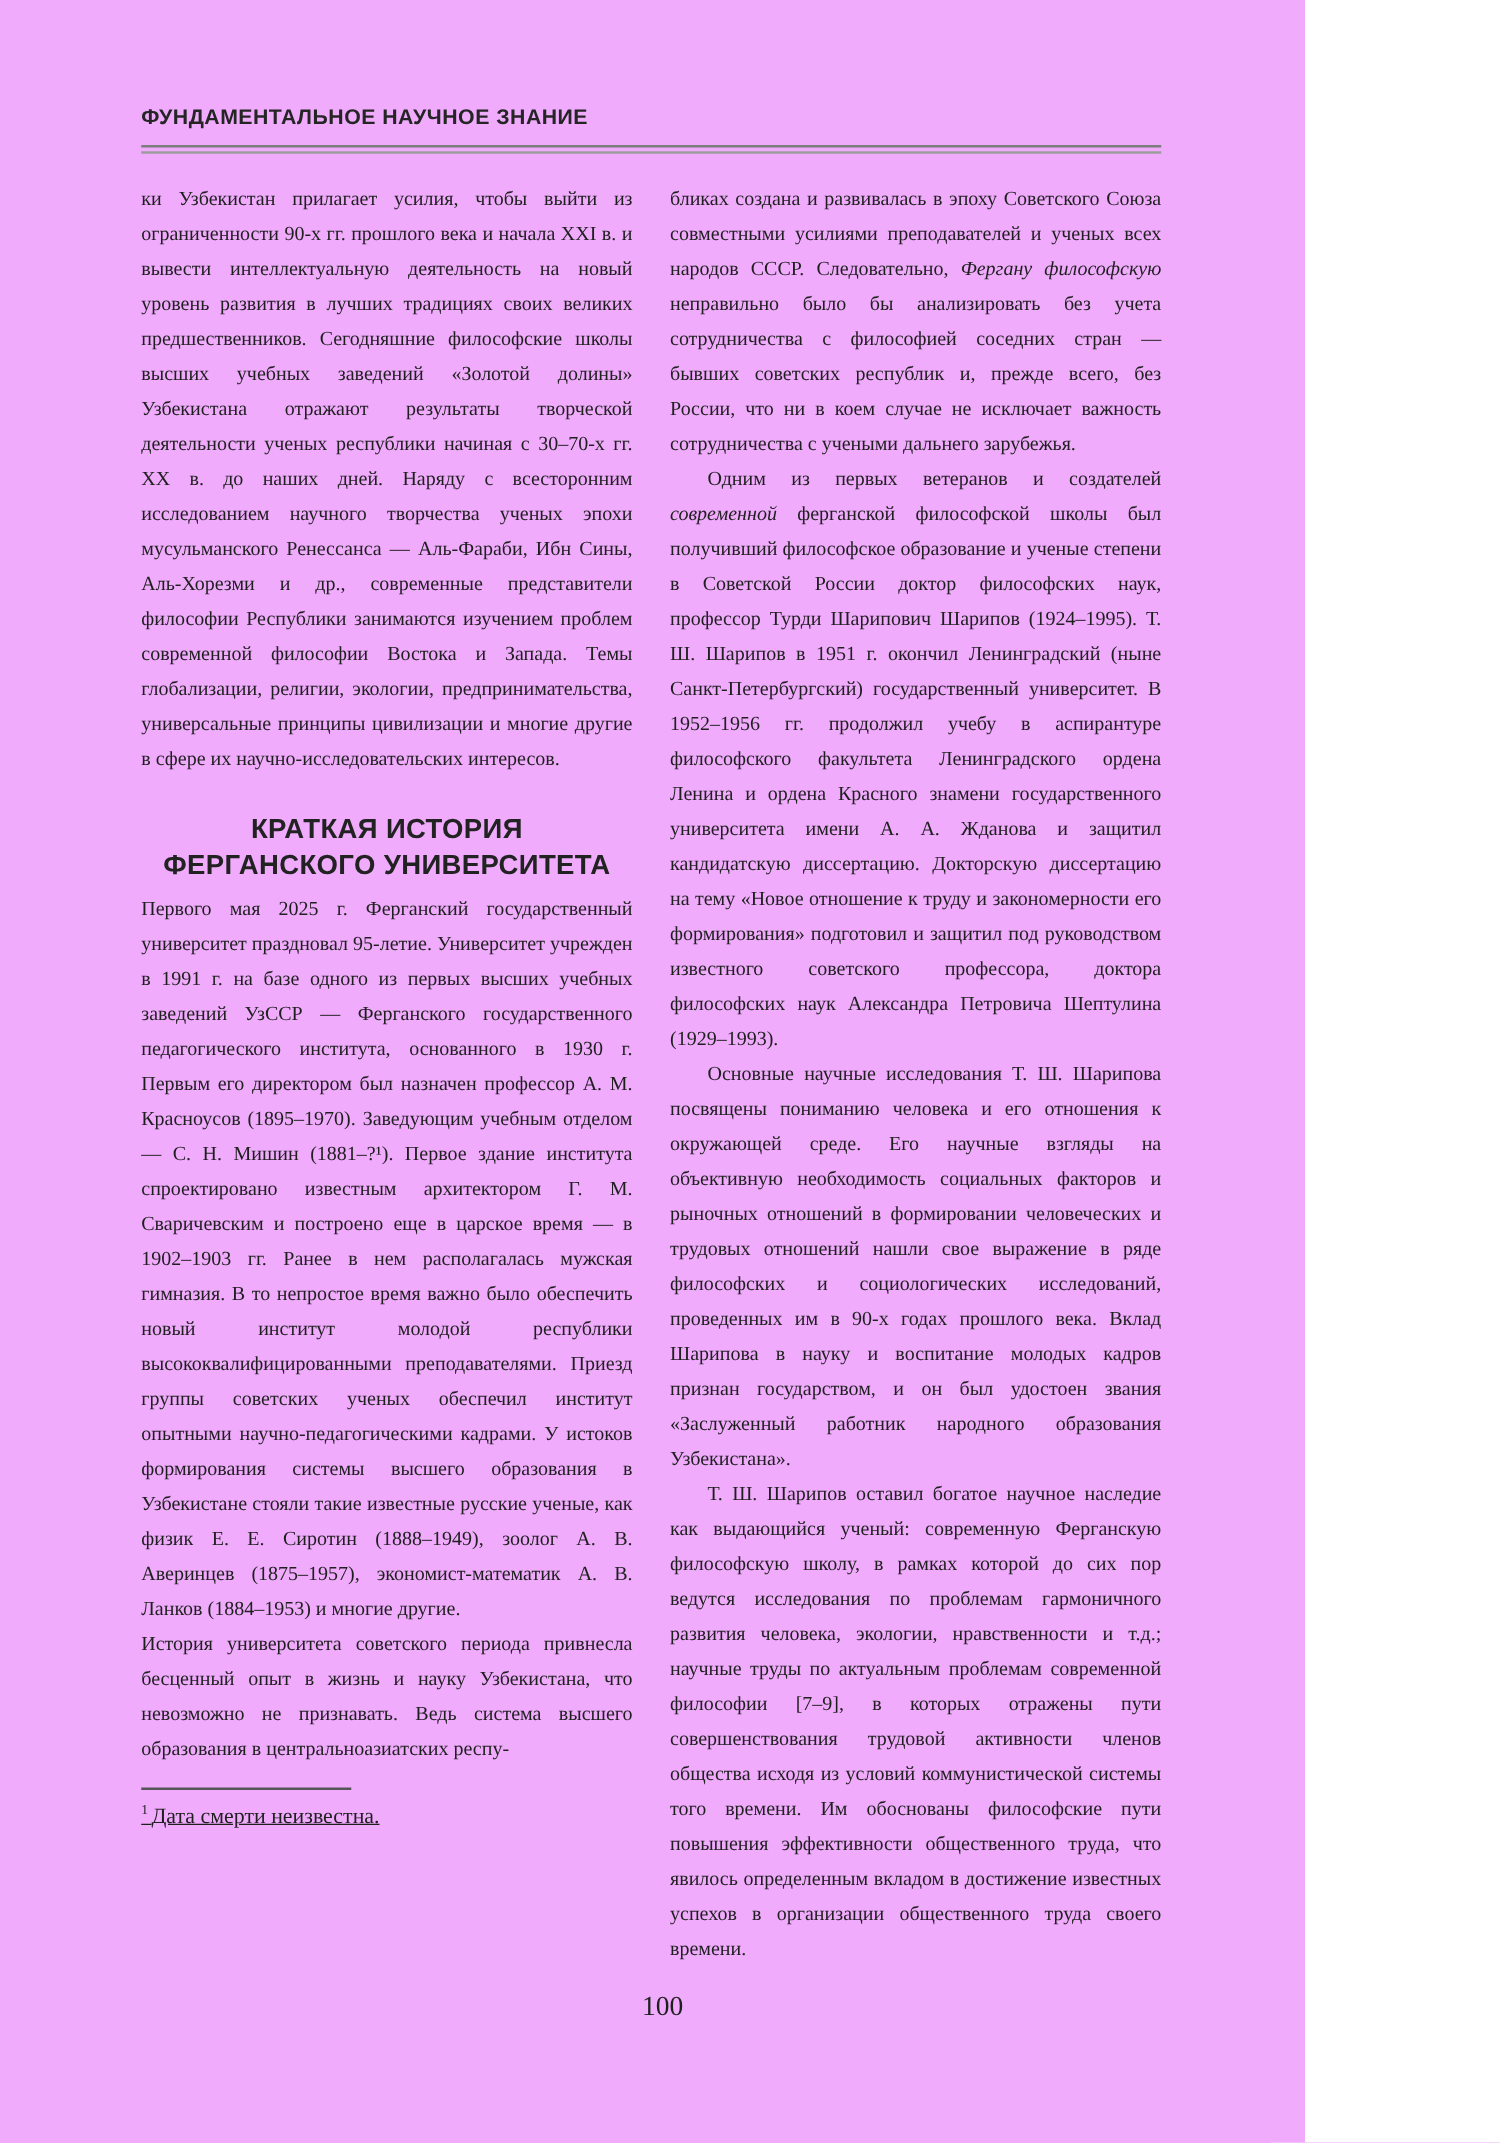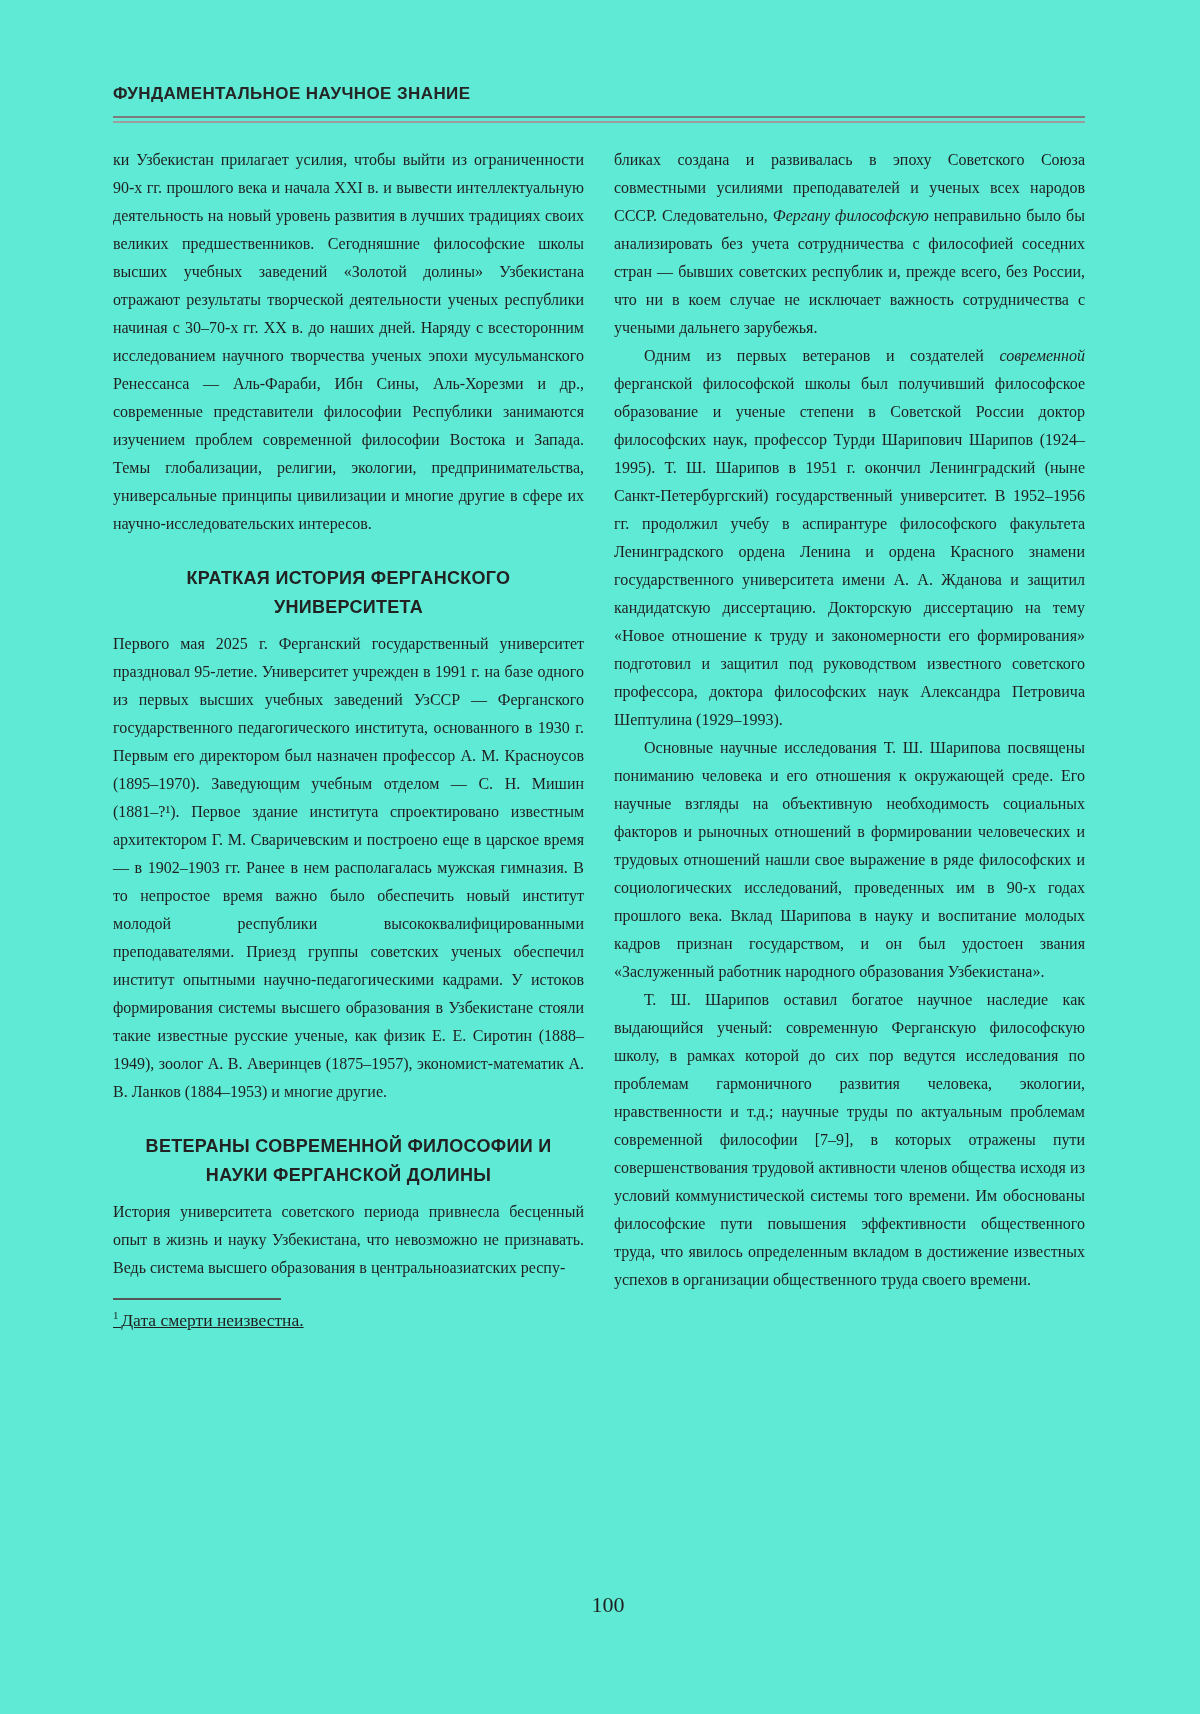--- a/index.html
+++ b/index.html
@@ -6,9 +6,9 @@
   body { background: #ffffff; }
   .page {
     position: relative;
-    width: 1200px;
+    width: 1044px;
     height: 1714px;
-    background: #5eead4;
+    background: #f0abfc;
     color: #1f1f1f;
     overflow: hidden;
     font-family: "Liberation Serif", serif;

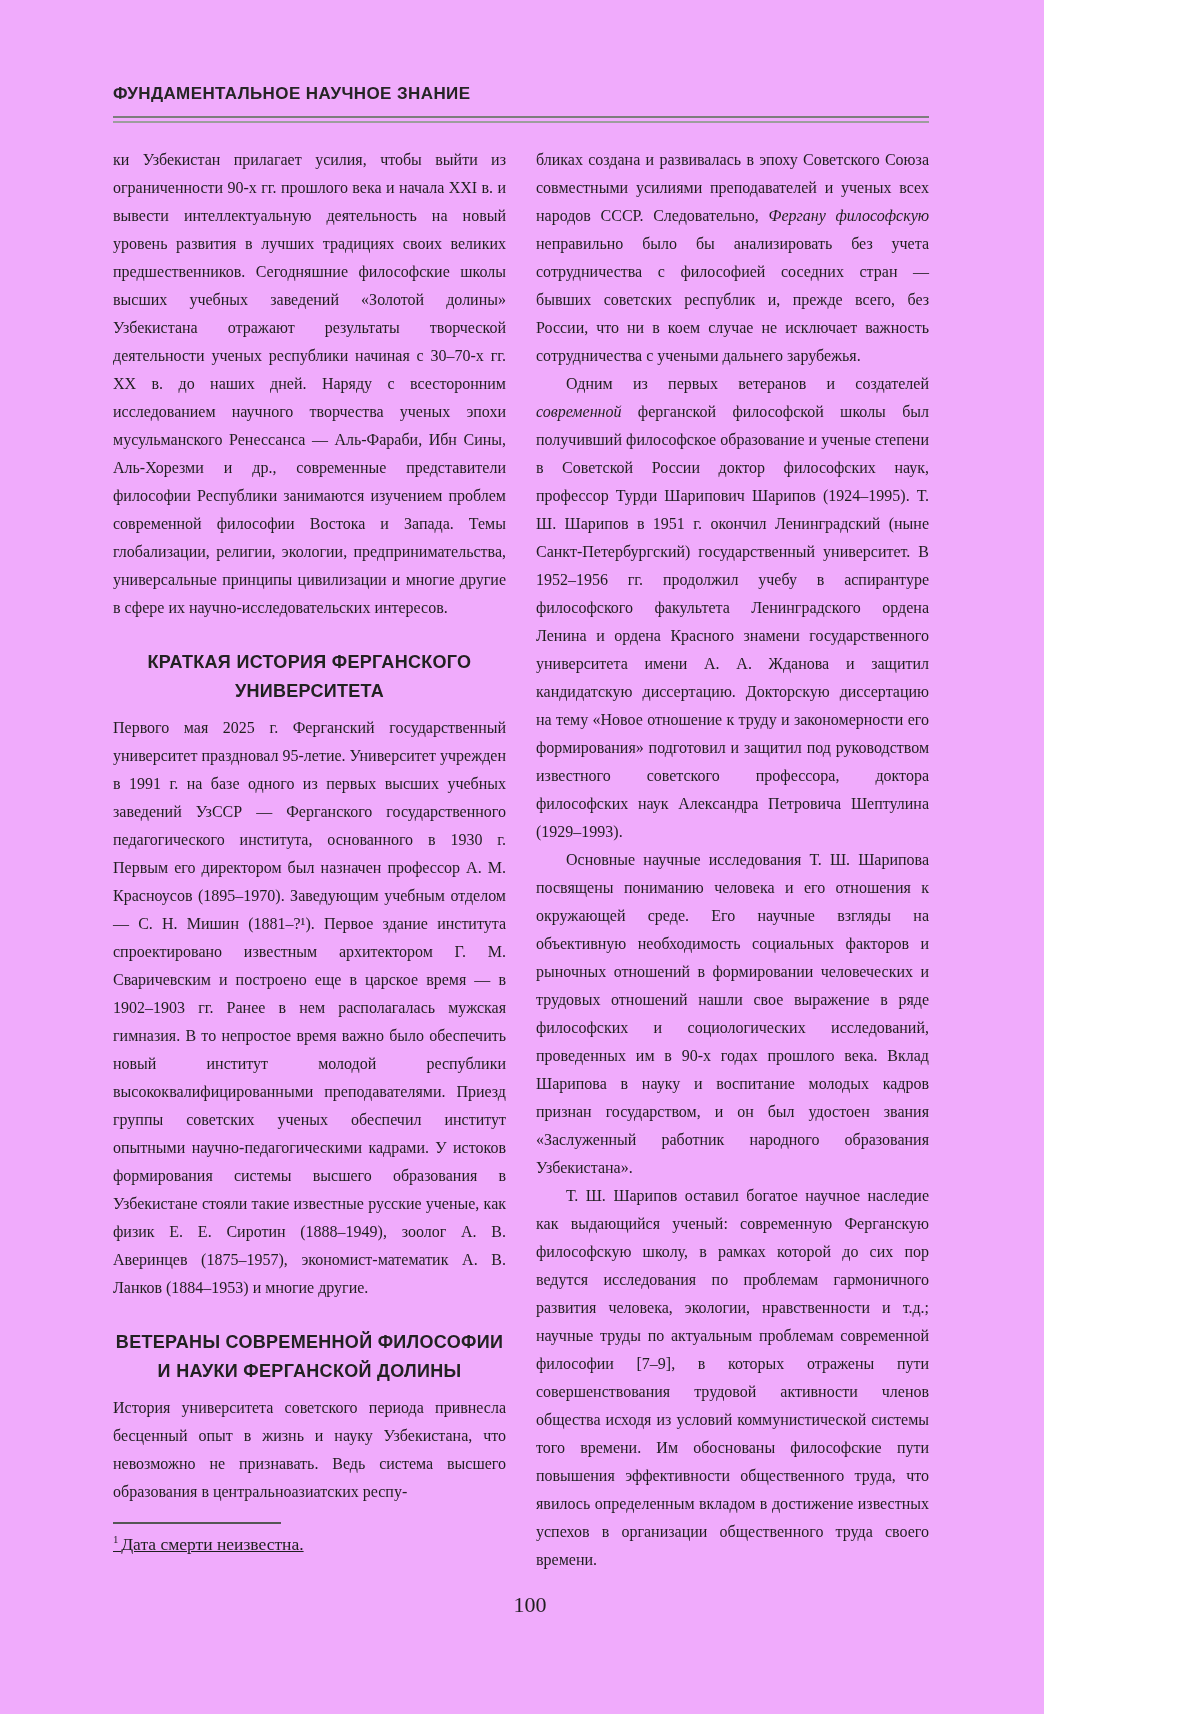--- a/index.html
+++ b/index.html
@@ -54,7 +54,7 @@
     margin: 26px 0 8px 0;
     font-family: "Liberation Sans", sans-serif;
     font-weight: bold;
-    font-size: 18px;
+    font-size: 22px;
     line-height: 29px;
     letter-spacing: 0.3px;
     text-align: center;

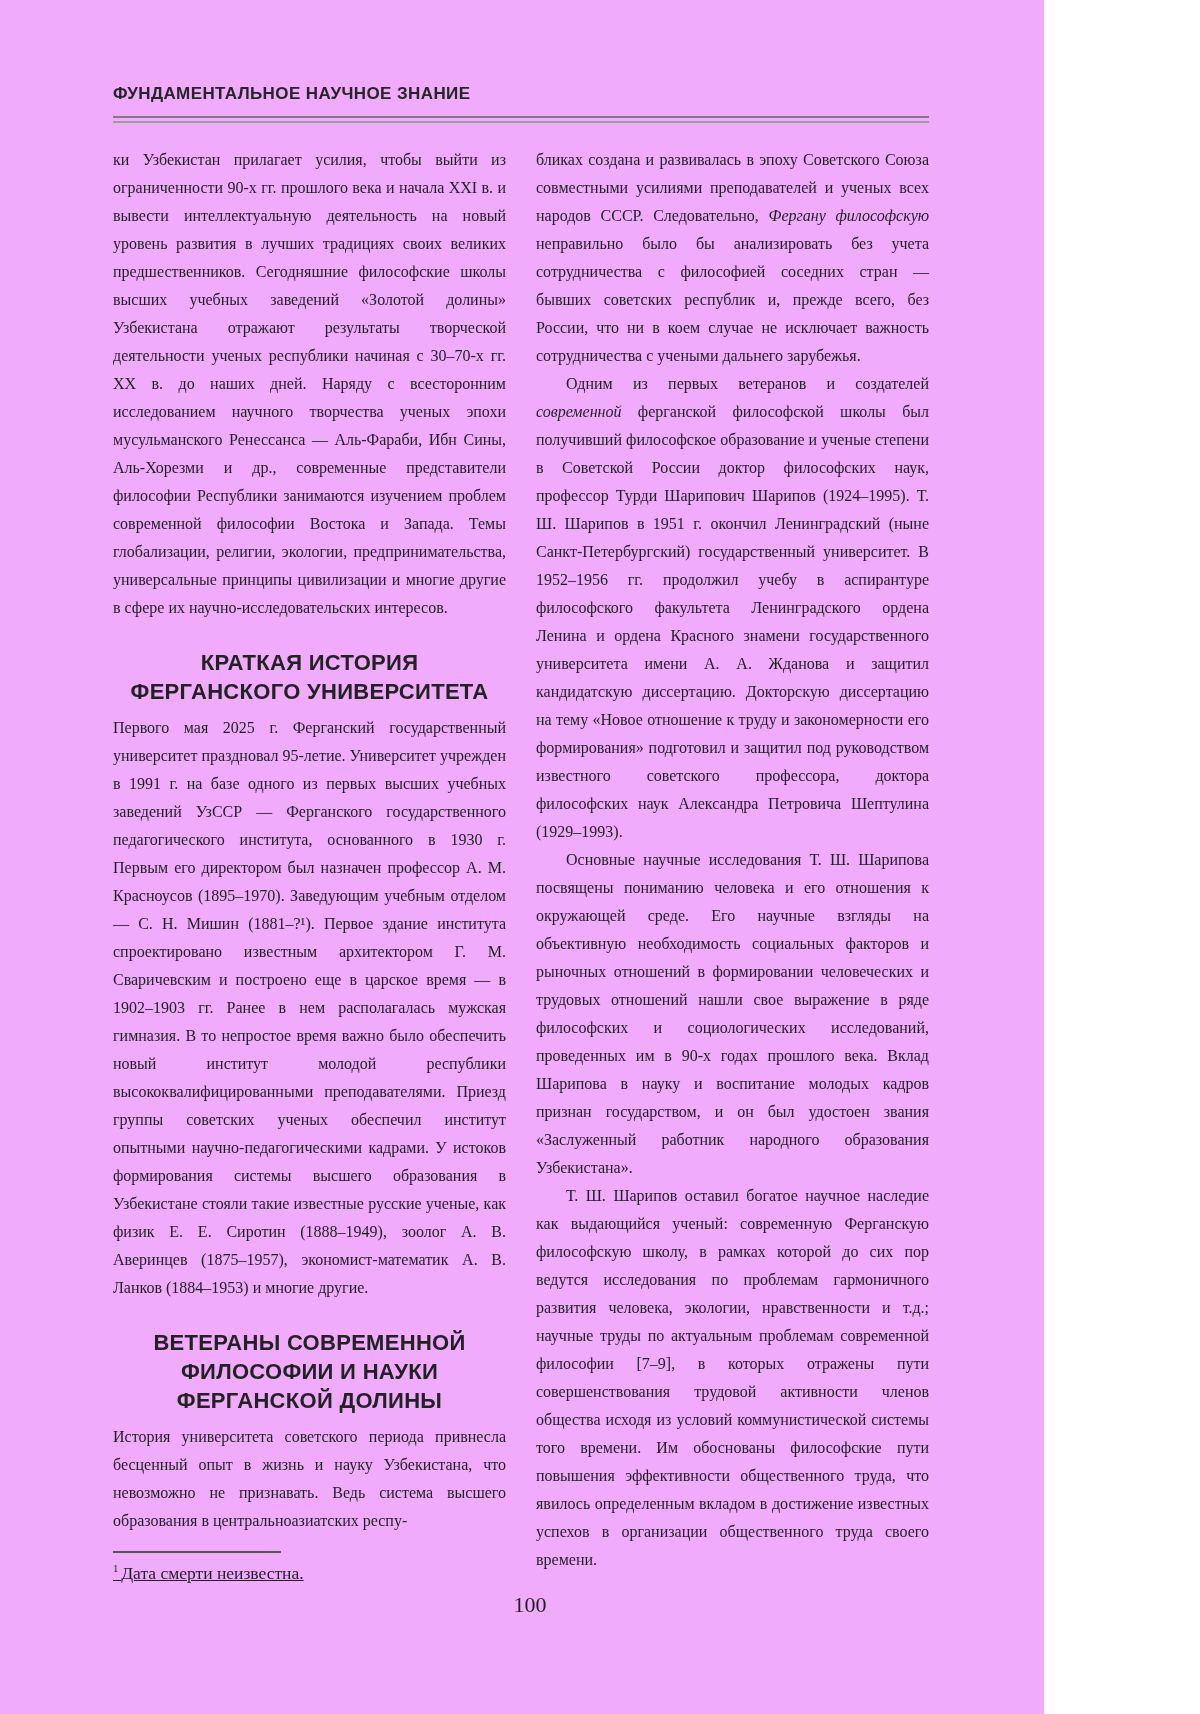--- a/index.html
+++ b/index.html
@@ -101,7 +101,6 @@
         <p class="body-paragraph"><span>ки Узбекистан прилагает усилия, чтобы выйти из ограниченности 90-х гг. прошлого века и начала XXI в. и вывести интеллектуальную деятельность на новый уровень развития в лучших традициях своих великих предшественников. Сегодняшние философские школы высших учебных заведений «Золотой долины» Узбекистана отражают результаты творческой деятельности ученых республики начиная с 30–70-х гг. XX в. до наших дней. Наряду с всесторонним исследованием научного творчества ученых эпохи мусульманского Ренессанса — Аль-Фараби, Ибн Сины, Аль-Хорезми и др., современные представители философии Республики занимаются изучением проблем современной философии Востока и Запада. Темы глобализации, религии, экологии, предпринимательства, универсальные принципы цивилизации и многие другие в сфере их научно-исследовательских интересов.</span></p>
         <h2 class="section-heading">КРАТКАЯ ИСТОРИЯ ФЕРГАНСКОГО УНИВЕРСИТЕТА</h2>
         <p class="body-paragraph"><span>Первого мая 2025 г. Ферганский государственный университет праздновал 95-летие. Университет учрежден в 1991 г. на базе одного из первых высших учебных заведений УзССР — Ферганского государственного педагогического института, основанного в 1930 г. Первым его директором был назначен профессор А. М. Красноусов (1895–1970). Заведующим учебным отделом — С. Н. Мишин (1881–?¹). Первое здание института спроектировано известным архитектором Г. М. Сваричевским и построено еще в царское время — в 1902–1903 гг. Ранее в нем располагалась мужская гимназия. В то непростое время важно было обеспечить новый институт молодой республики высококвалифицированными преподавателями. Приезд группы советских ученых обеспечил институт опытными научно-педагогическими кадрами. У истоков формирования системы высшего образования в Узбекистане стояли такие известные русские ученые, как физик Е. Е. Сиротин (1888–1949), зоолог А. В. Аверинцев (1875–1957), экономист-математик А. В. Ланков (1884–1953) и многие другие.</span></p>
-        <h2 class="section-heading">ВЕТЕРАНЫ СОВРЕМЕННОЙ ФИЛОСОФИИ И НАУКИ ФЕРГАНСКОЙ ДОЛИНЫ</h2>
         <p class="body-paragraph"><span>История университета советского периода привнесла бесценный опыт в жизнь и науку Узбекистана, что невозможно не признавать. Ведь система высшего образования в центральноазиатских респу-</span></p>
         <div class="footnote-block">
           <hr class="footnote-rule">

